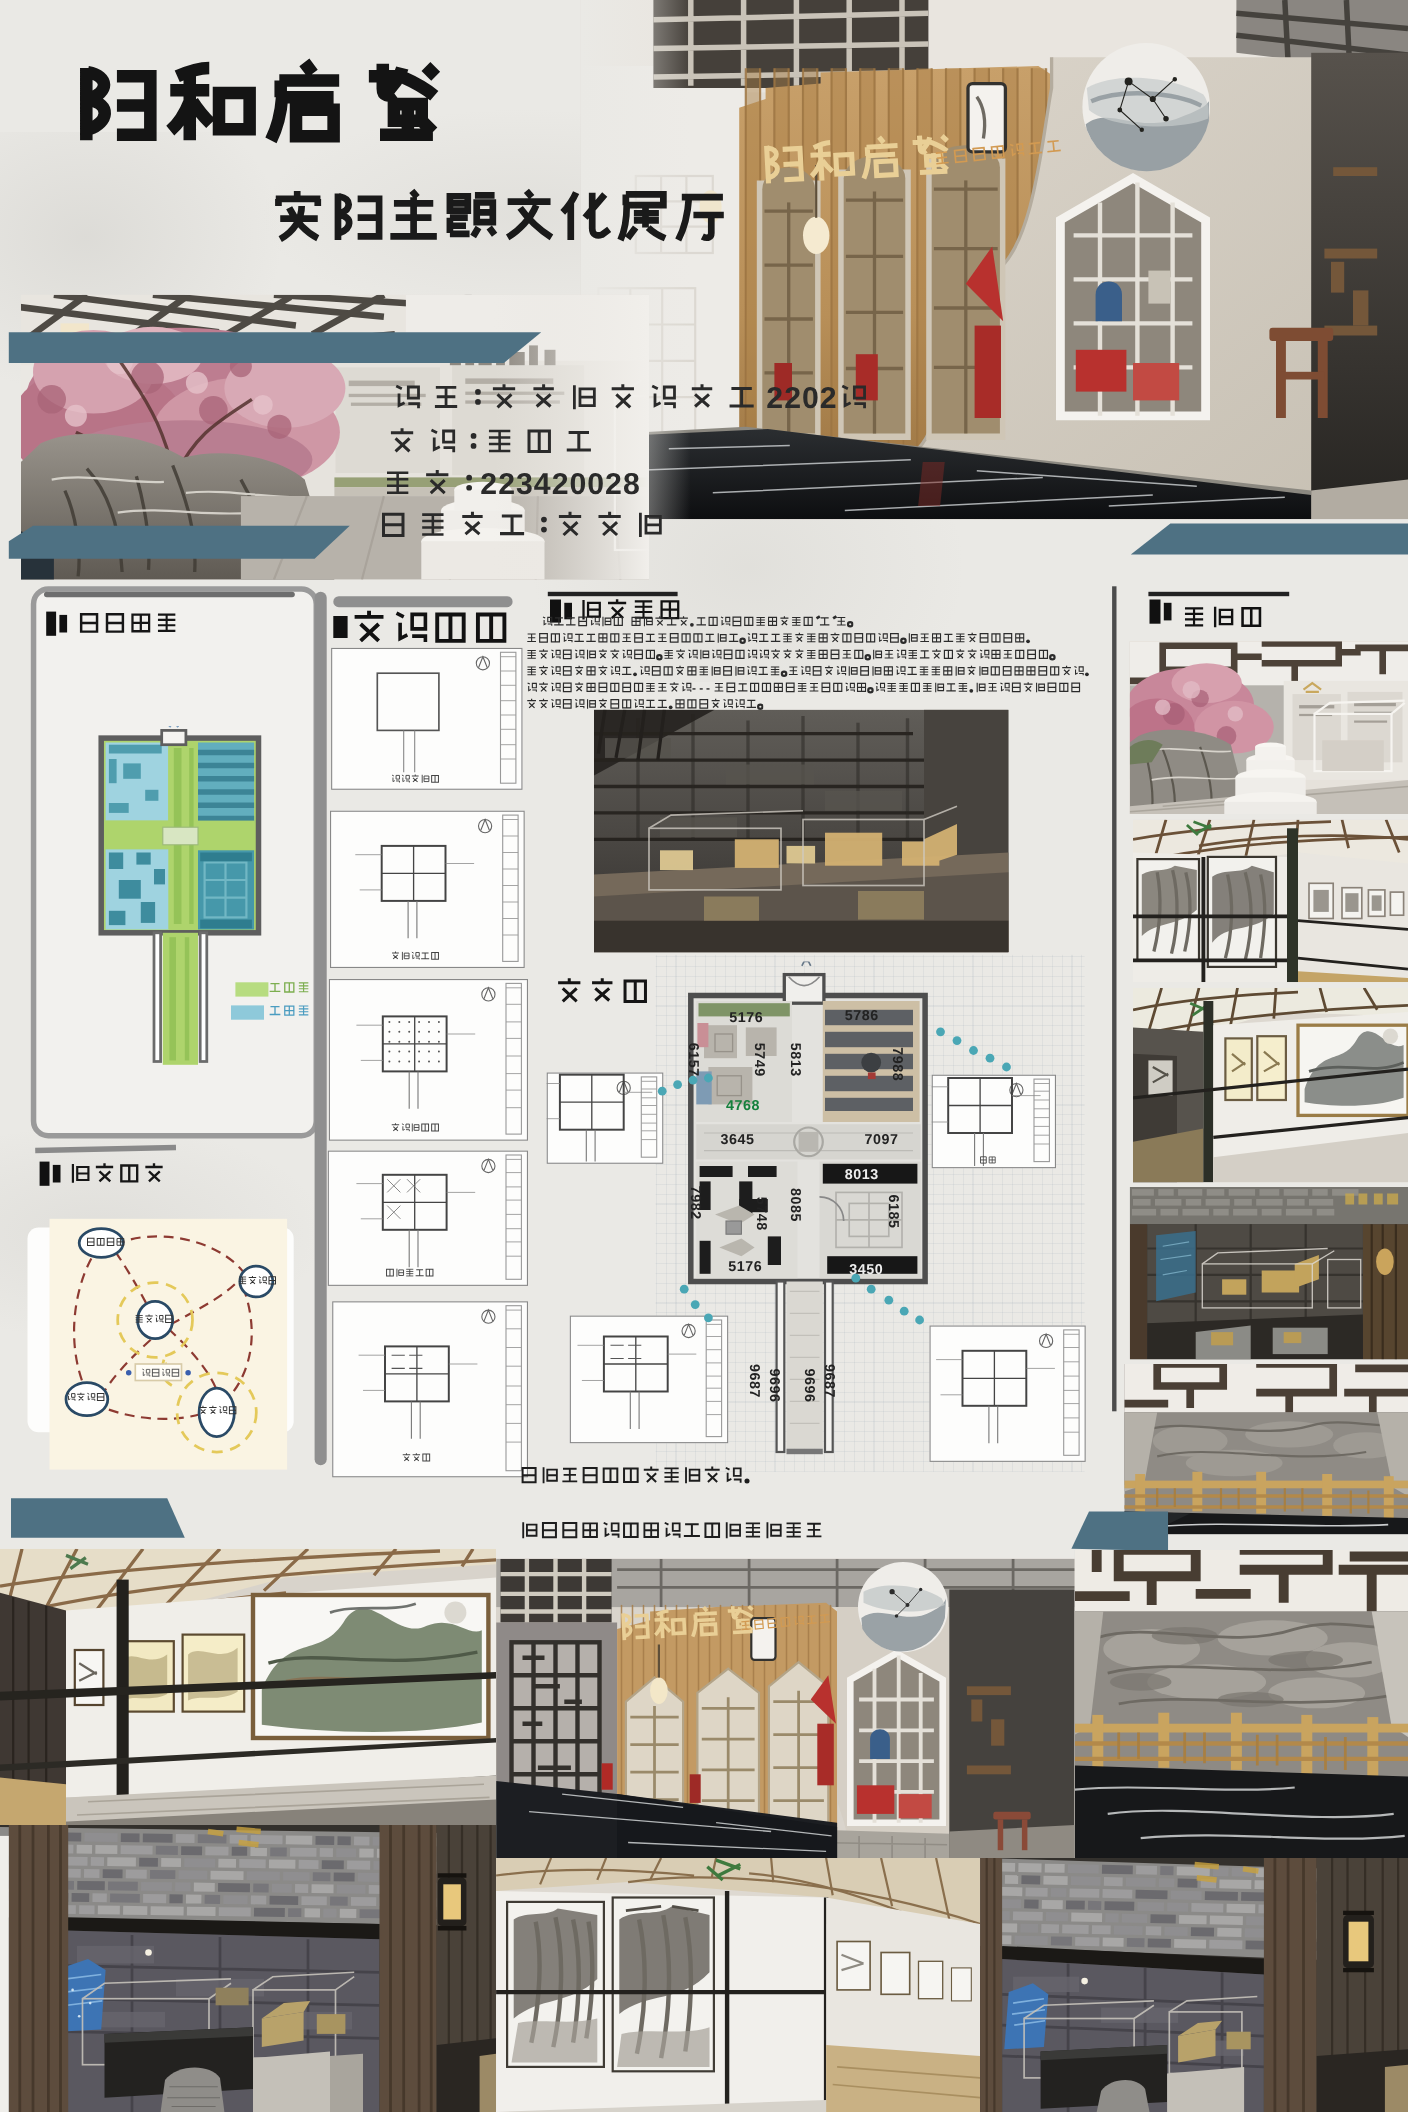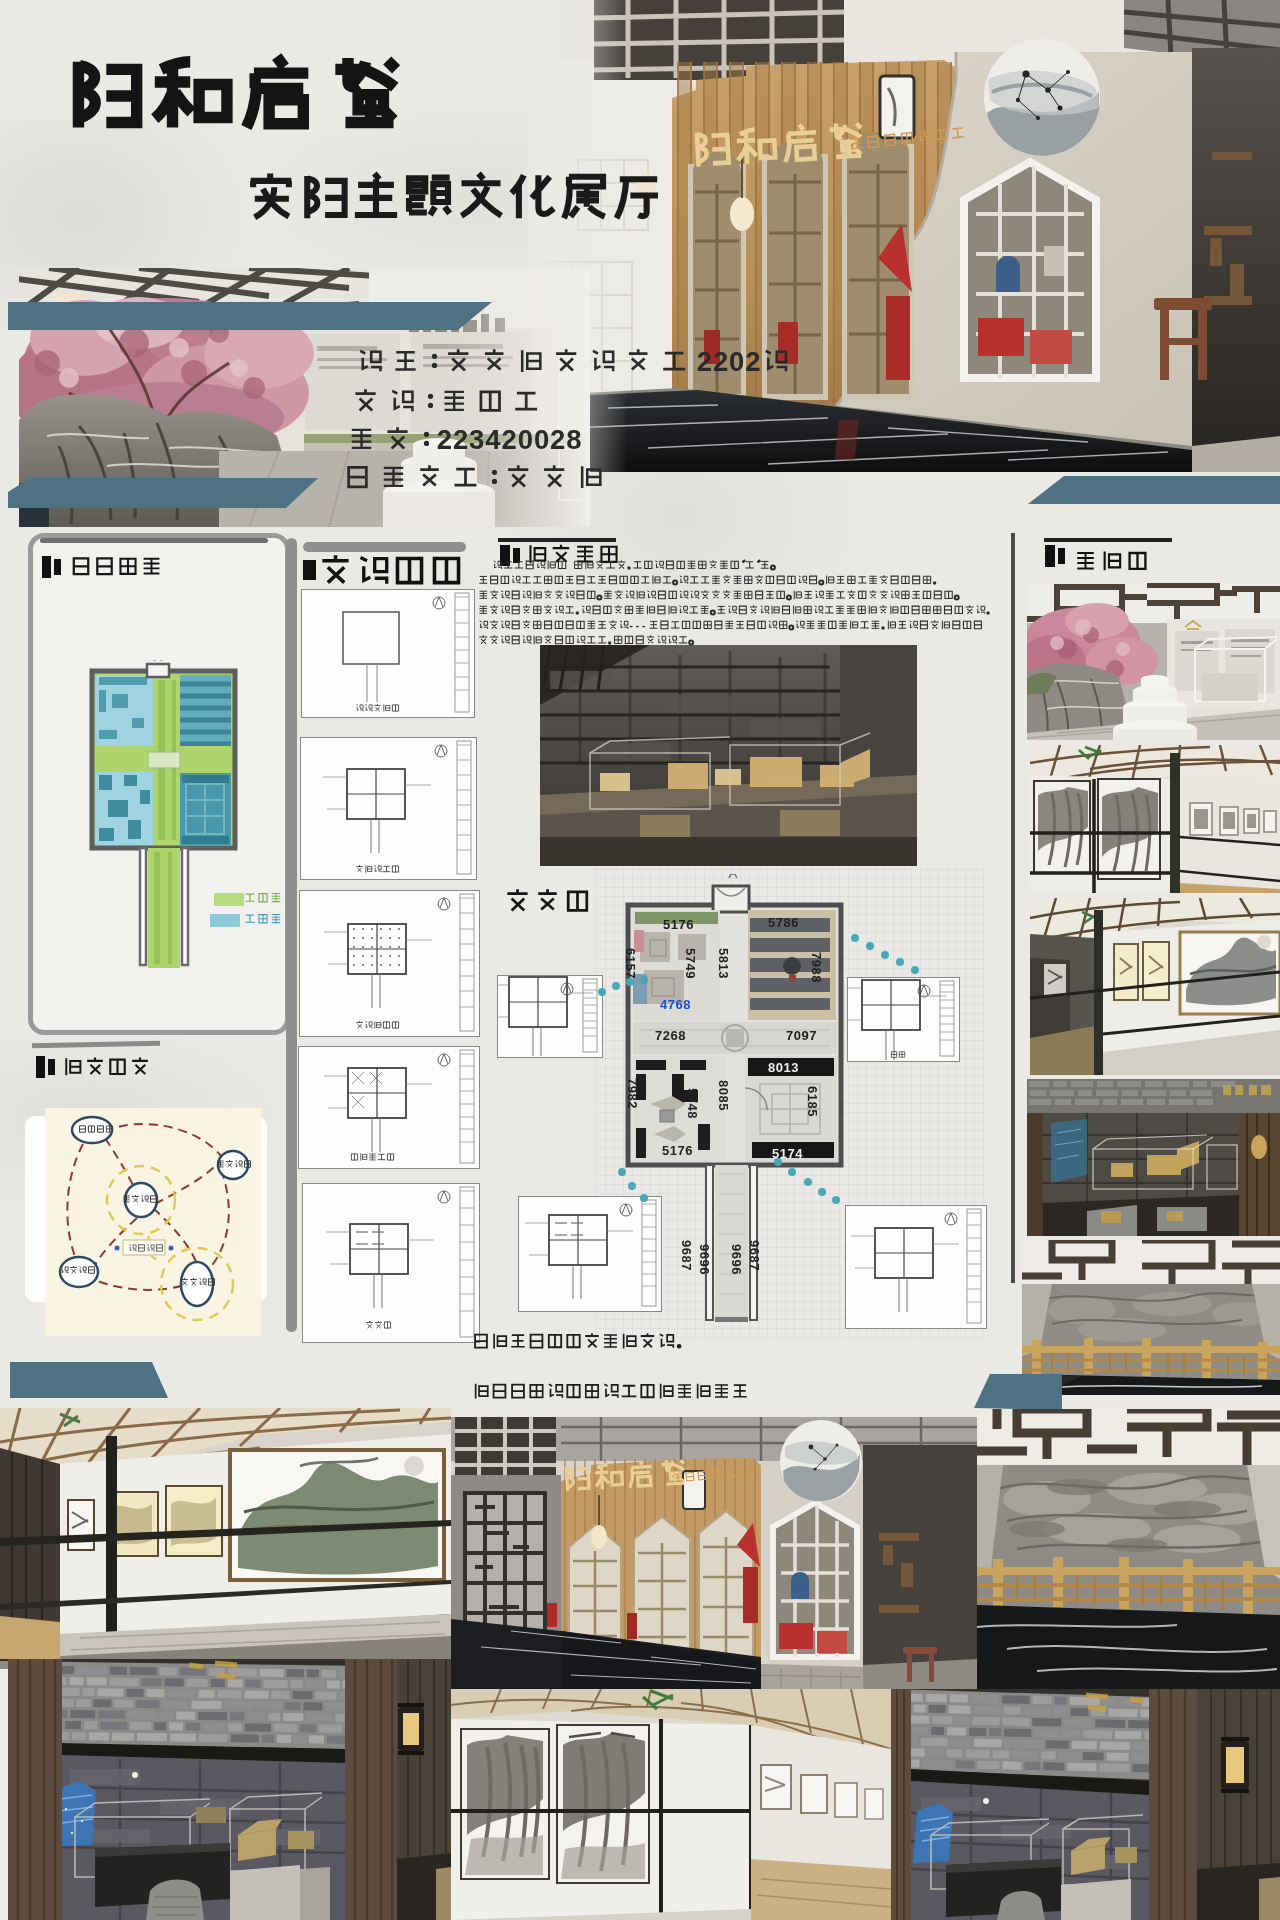--- a/index.html
+++ b/index.html
@@ -1248,7 +1248,7 @@
 <div class="abs" style="left:698px;top:948px;font:bold 13px 'Liberation Sans';color:#222;transform:rotate(90deg);transform-origin:0 0;letter-spacing:0.5px">5749</div>
 <div class="abs" style="left:731px;top:948px;font:bold 13px 'Liberation Sans';color:#222;transform:rotate(90deg);transform-origin:0 0;letter-spacing:0.5px">5813</div>
 <div class="abs" style="left:824px;top:952px;font:bold 13px 'Liberation Sans';color:#222;transform:rotate(90deg);transform-origin:0 0;letter-spacing:0.5px">7988</div>
-<div class="abs" style="left:660px;top:997px;font:bold 13px 'Liberation Sans';color:#1d4ed8;letter-spacing:0.5px">4768</div>
+<div class="abs" style="left:660px;top:997px;font:bold 13px 'Liberation Sans';color:#15803d;letter-spacing:0.5px">4768</div>
 <div class="abs" style="left:655px;top:1028px;font:bold 13px 'Liberation Sans';color:#222;letter-spacing:0.5px">7268</div>
 <div class="abs" style="left:786px;top:1028px;font:bold 13px 'Liberation Sans';color:#222;letter-spacing:0.5px">7097</div>
 <div class="abs" style="left:768px;top:1060px;font:bold 13px 'Liberation Sans';color:#eee;letter-spacing:0.5px">8013</div>

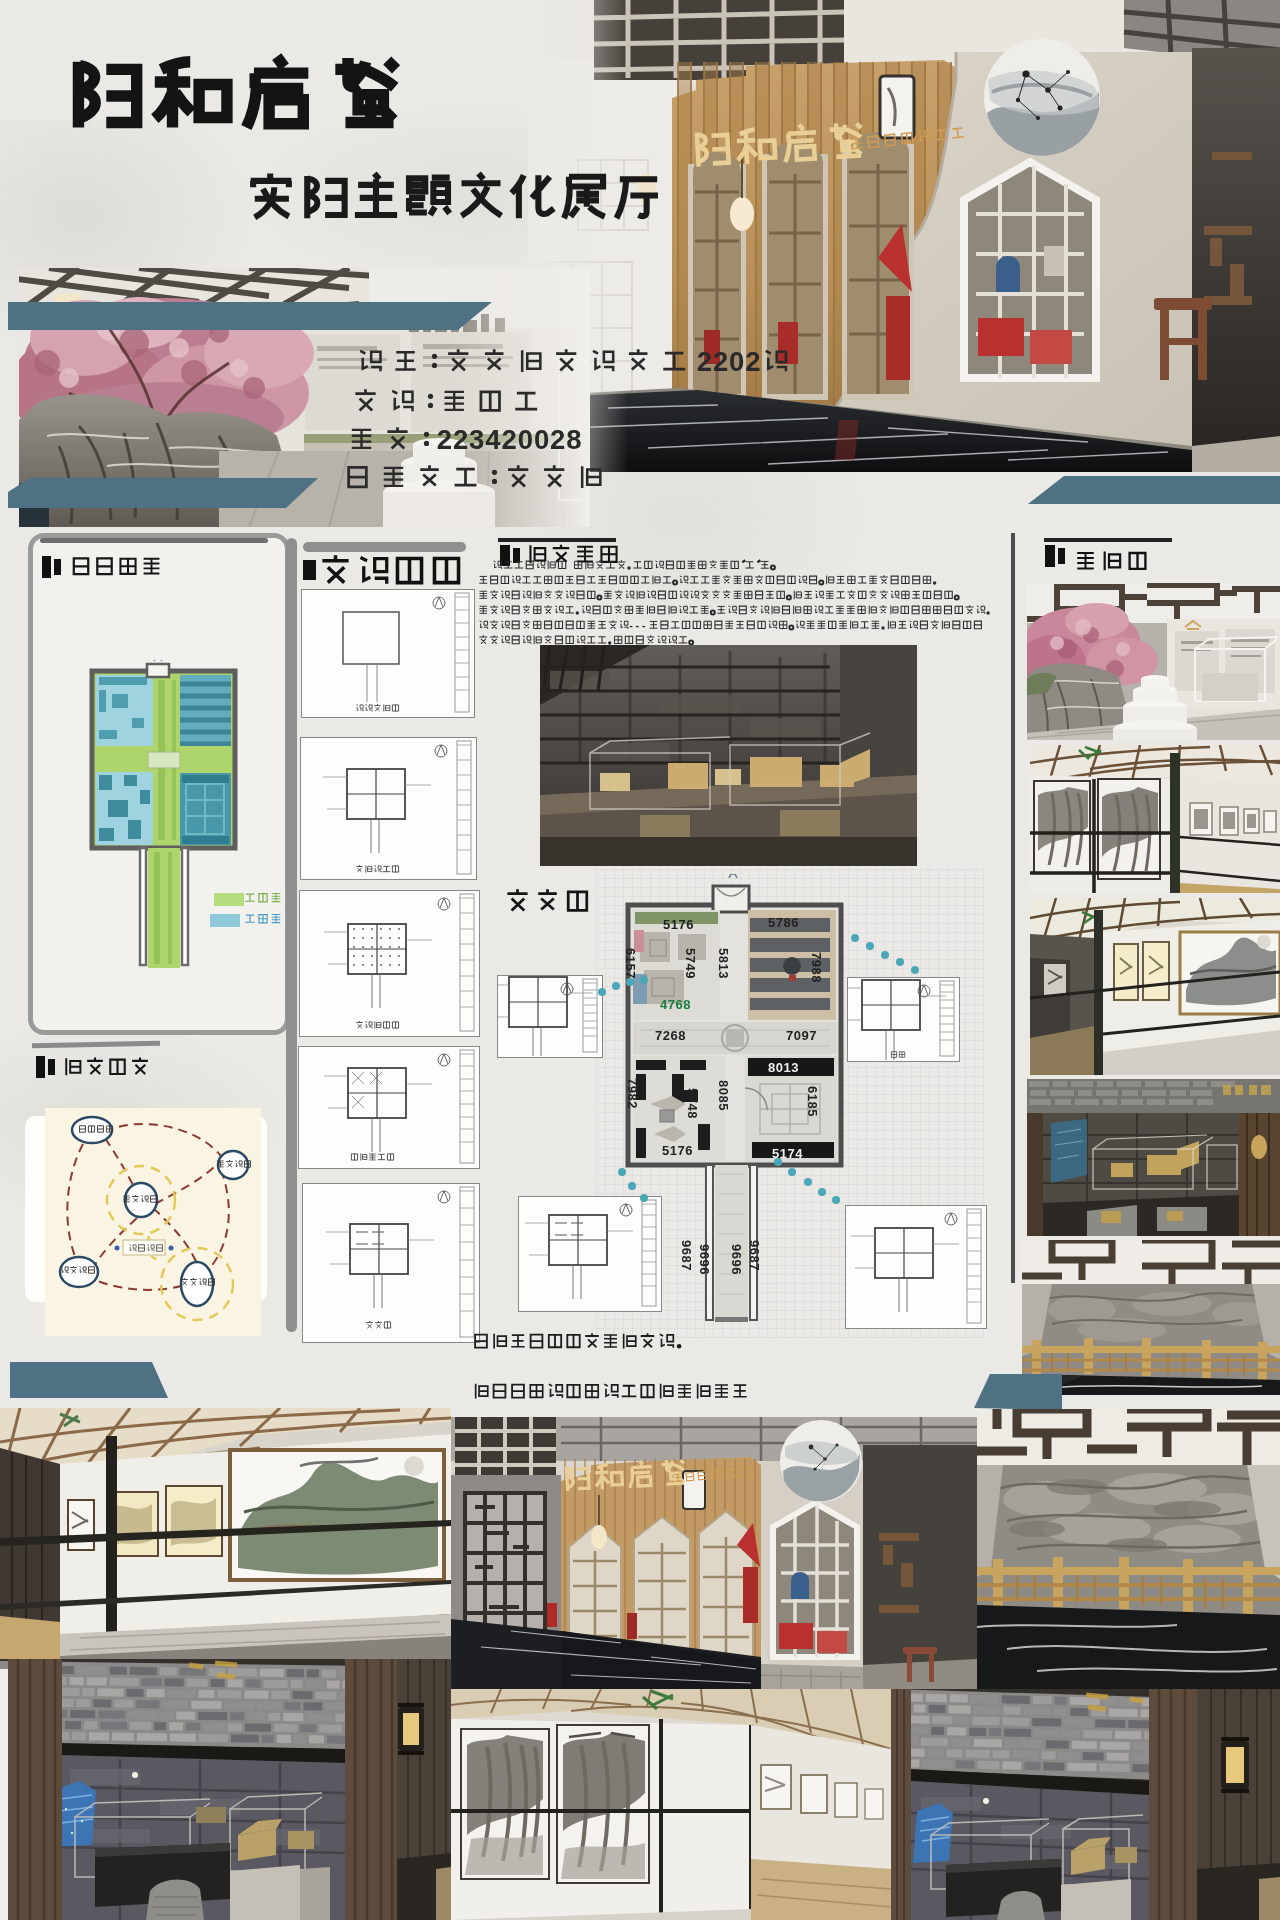--- a/index.html
+++ b/index.html
@@ -1249,7 +1249,7 @@
 <div class="abs" style="left:731px;top:948px;font:bold 13px 'Liberation Sans';color:#222;transform:rotate(90deg);transform-origin:0 0;letter-spacing:0.5px">5813</div>
 <div class="abs" style="left:824px;top:952px;font:bold 13px 'Liberation Sans';color:#222;transform:rotate(90deg);transform-origin:0 0;letter-spacing:0.5px">7988</div>
 <div class="abs" style="left:660px;top:997px;font:bold 13px 'Liberation Sans';color:#15803d;letter-spacing:0.5px">4768</div>
-<div class="abs" style="left:655px;top:1028px;font:bold 13px 'Liberation Sans';color:#222;letter-spacing:0.5px">7268</div>
+<div class="abs" style="left:655px;top:1028px;font:bold 13px 'Liberation Sans';color:#222;letter-spacing:0.5px">3645</div>
 <div class="abs" style="left:786px;top:1028px;font:bold 13px 'Liberation Sans';color:#222;letter-spacing:0.5px">7097</div>
 <div class="abs" style="left:768px;top:1060px;font:bold 13px 'Liberation Sans';color:#eee;letter-spacing:0.5px">8013</div>
 <div class="abs" style="left:640px;top:1078px;font:bold 13px 'Liberation Sans';color:#222;transform:rotate(90deg);transform-origin:0 0;letter-spacing:0.5px">7982</div>

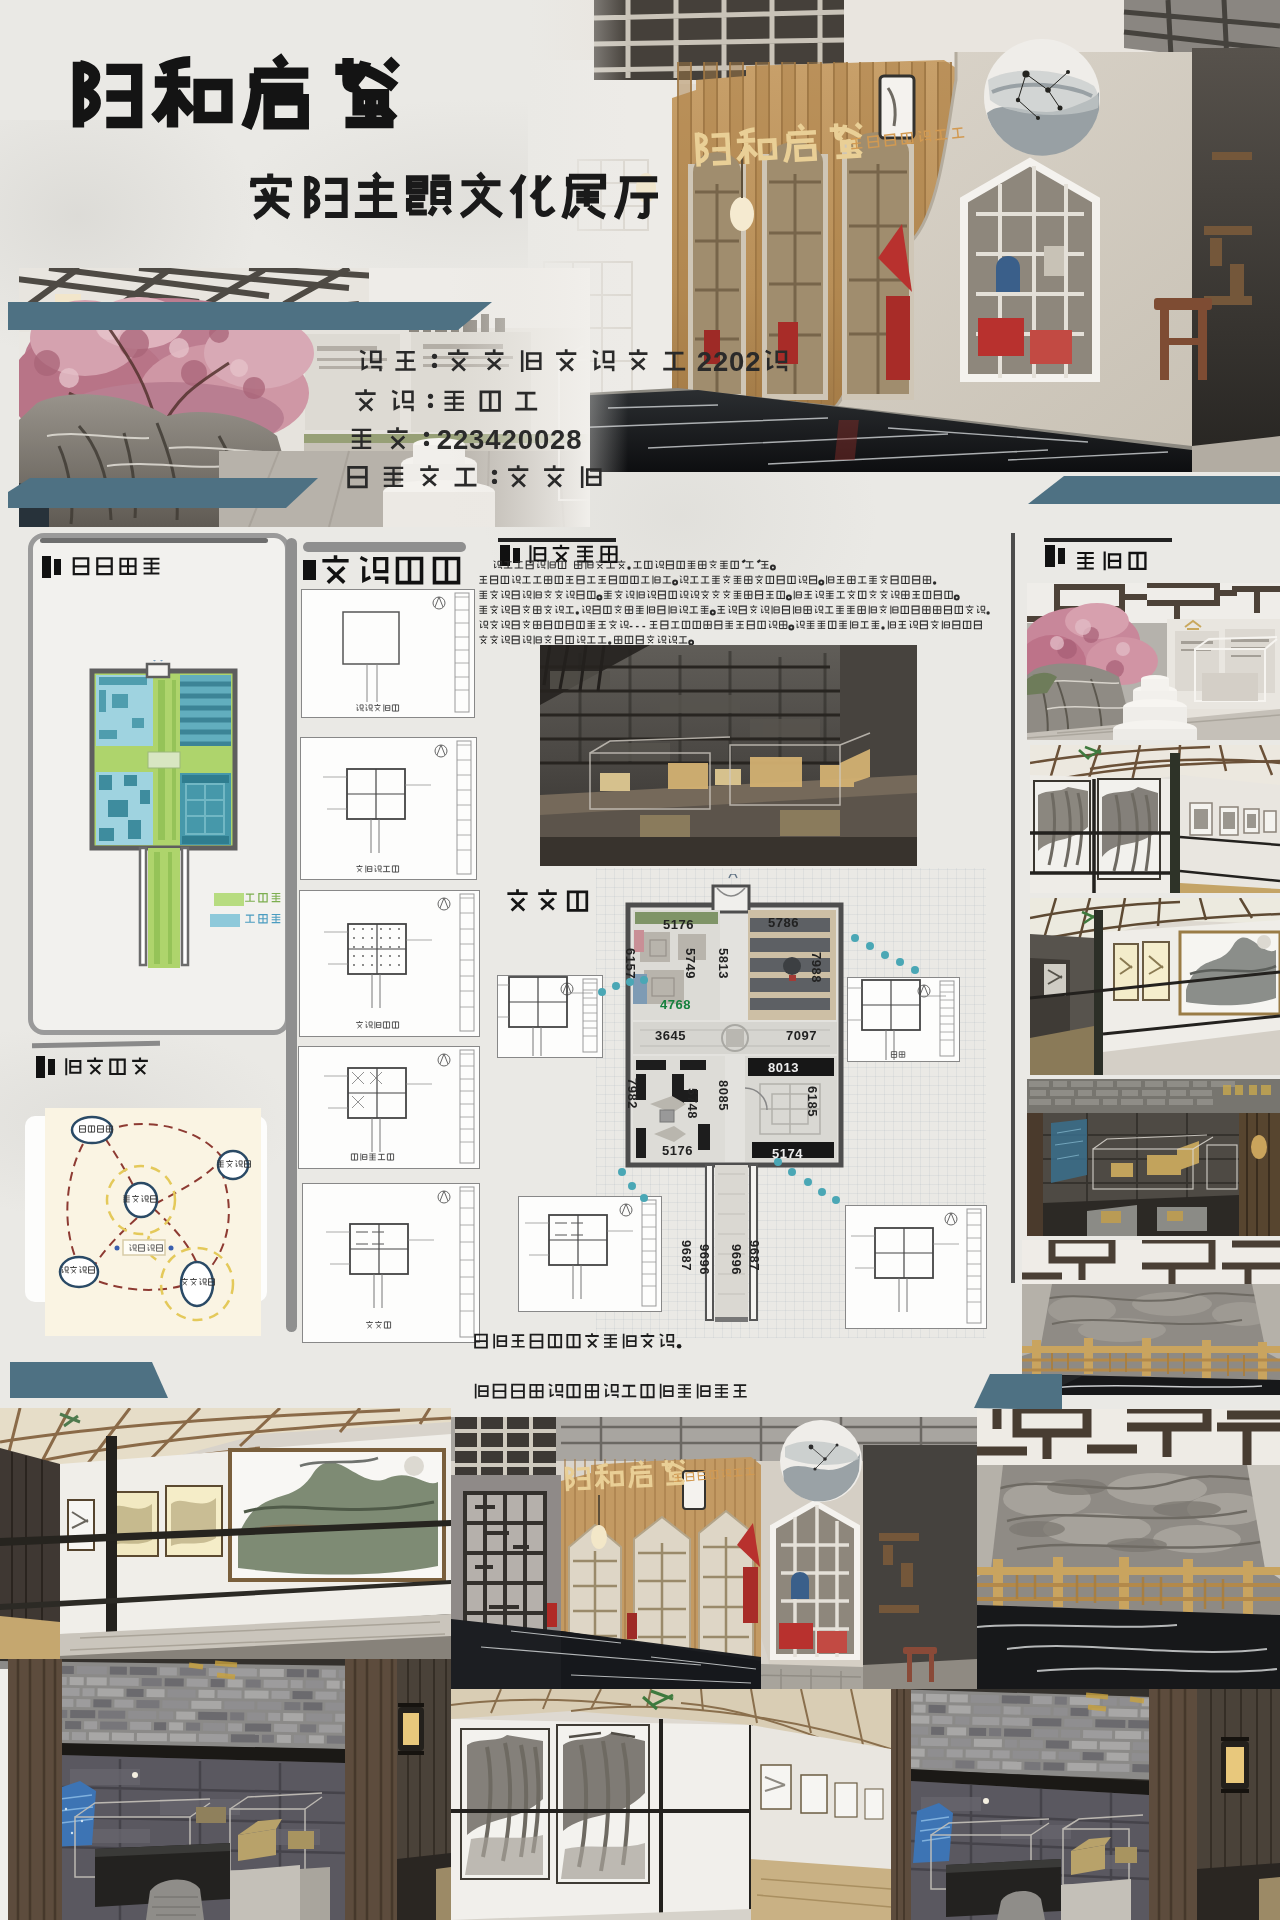--- a/index.html
+++ b/index.html
@@ -1257,7 +1257,7 @@
 <div class="abs" style="left:731px;top:1080px;font:bold 13px 'Liberation Sans';color:#222;transform:rotate(90deg);transform-origin:0 0;letter-spacing:0.5px">8085</div>
 <div class="abs" style="left:820px;top:1086px;font:bold 13px 'Liberation Sans';color:#222;transform:rotate(90deg);transform-origin:0 0;letter-spacing:0.5px">6185</div>
 <div class="abs" style="left:662px;top:1143px;font:bold 13px 'Liberation Sans';color:#222;letter-spacing:0.5px">5176</div>
-<div class="abs" style="left:772px;top:1146px;font:bold 13px 'Liberation Sans';color:#eee;letter-spacing:0.5px">5174</div>
+<div class="abs" style="left:772px;top:1146px;font:bold 13px 'Liberation Sans';color:#eee;letter-spacing:0.5px">3450</div>
 <div class="abs" style="left:694px;top:1240px;font:bold 13px 'Liberation Sans';color:#222;transform:rotate(90deg);transform-origin:0 0;letter-spacing:0.5px">9687</div>
 <div class="abs" style="left:712px;top:1244px;font:bold 13px 'Liberation Sans';color:#222;transform:rotate(90deg);transform-origin:0 0;letter-spacing:0.5px">9696</div>
 <div class="abs" style="left:744px;top:1244px;font:bold 13px 'Liberation Sans';color:#222;transform:rotate(90deg);transform-origin:0 0;letter-spacing:0.5px">9696</div>

